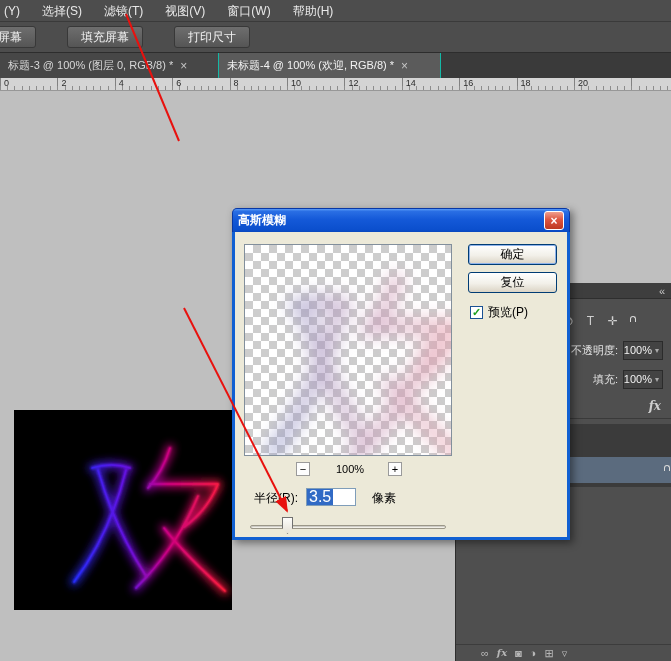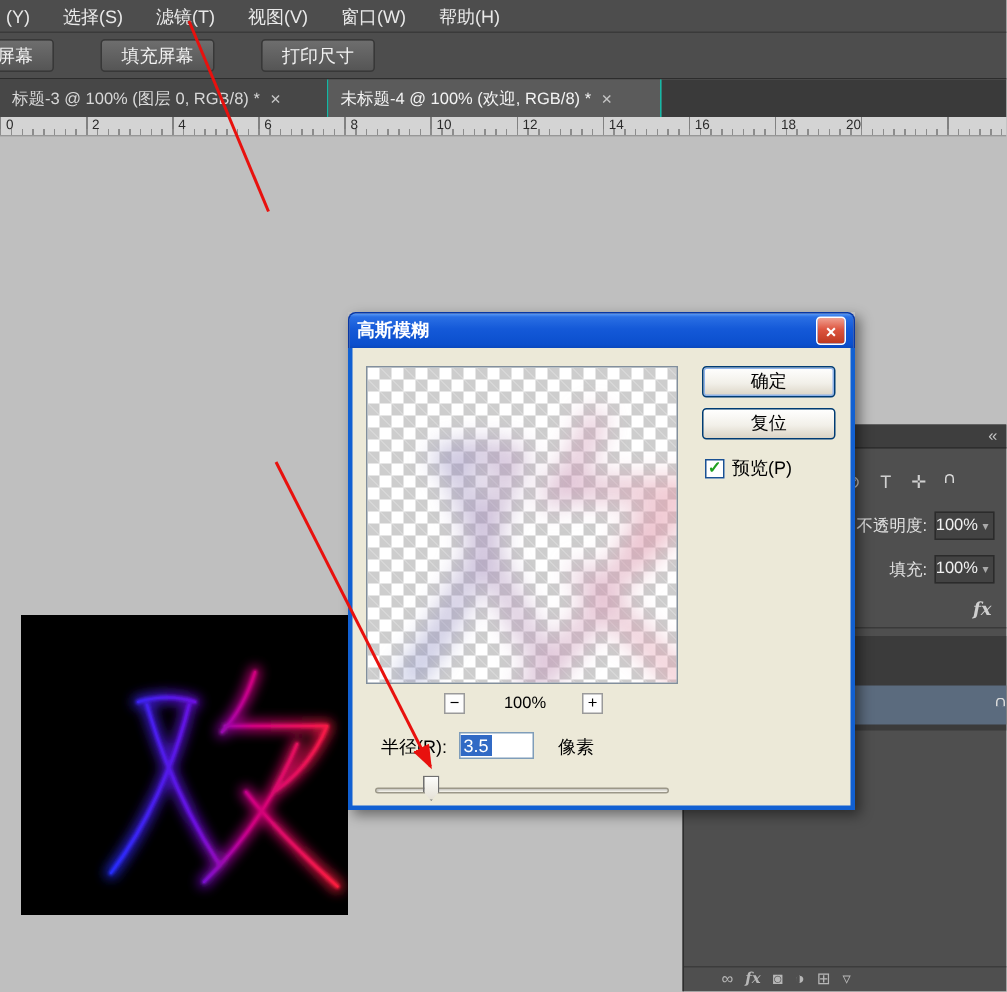--- a/index.html
+++ b/index.html
@@ -154,7 +154,7 @@
     <span class="ruler-num" style="left: 405.8px; text-align: right;">14</span>
     <span class="ruler-num" style="left: 463.2px;">16</span>
     <span class="ruler-num" style="left: 520.6px;">18</span>
-    <span class="ruler-num" style="left: 564px; text-align: center;">20</span>
+    <span class="ruler-num" style="left: 578px; text-align: center;">20</span>
   </div>
 
 <div class="canvas">

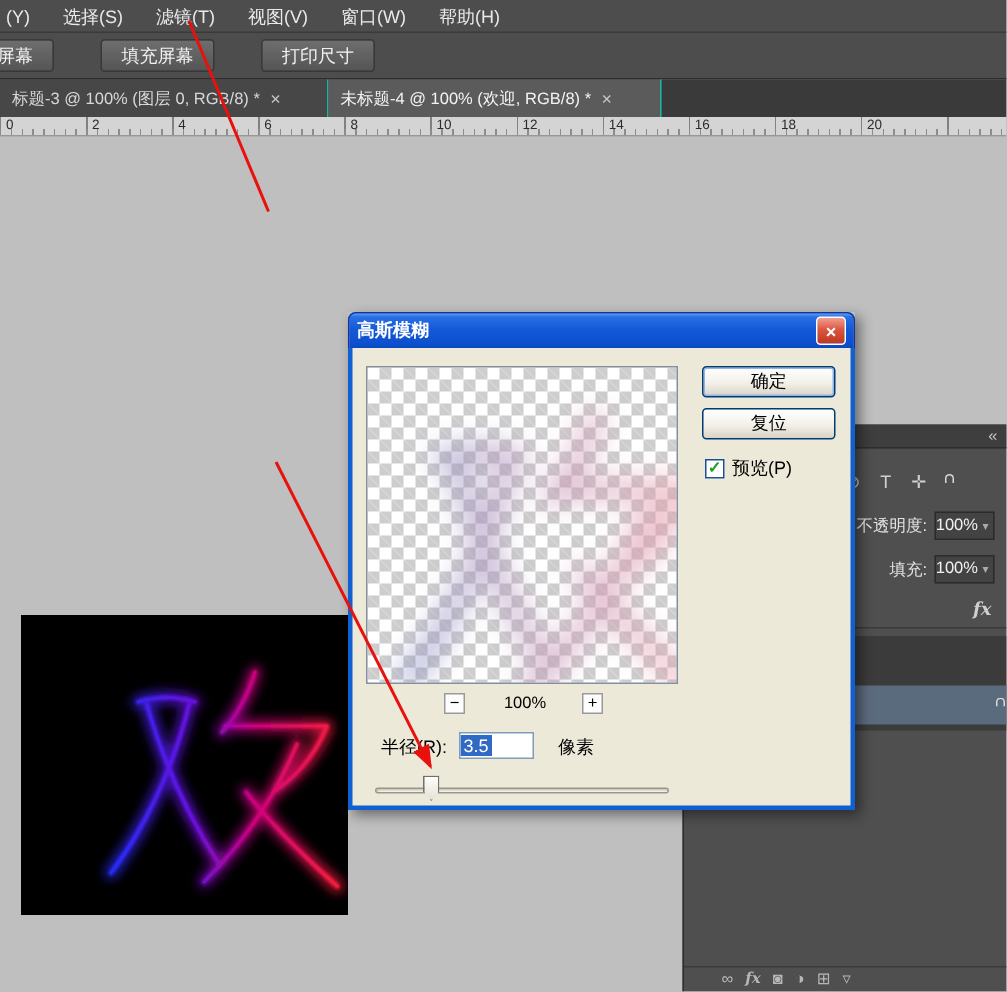--- a/index.html
+++ b/index.html
@@ -90,7 +90,7 @@
   .radius-label{position:absolute;left:10px;top:2px;}
   .radius-field{position:absolute;left:62px;top:0;width:50px;height:18px;background:#fff;
     border:1px solid #7f9db9;display:flex;align-items:center;overflow:hidden;}
-  .radius-sel{background:var(--sel);color:#fff;padding:0 2px;font-size:12px;}
+  .radius-sel{background:var(--sel);color:#fff;padding:0 2px;font-size:16px;}
   .radius-unit{position:absolute;left:128px;top:2px;}
   .slider-row{position:absolute;left:9px;top:284px;width:208px;height:20px;}
   .slider-track{position:absolute;left:6px;right:6px;top:9px;height:4px;border:1px solid #9b9788;

